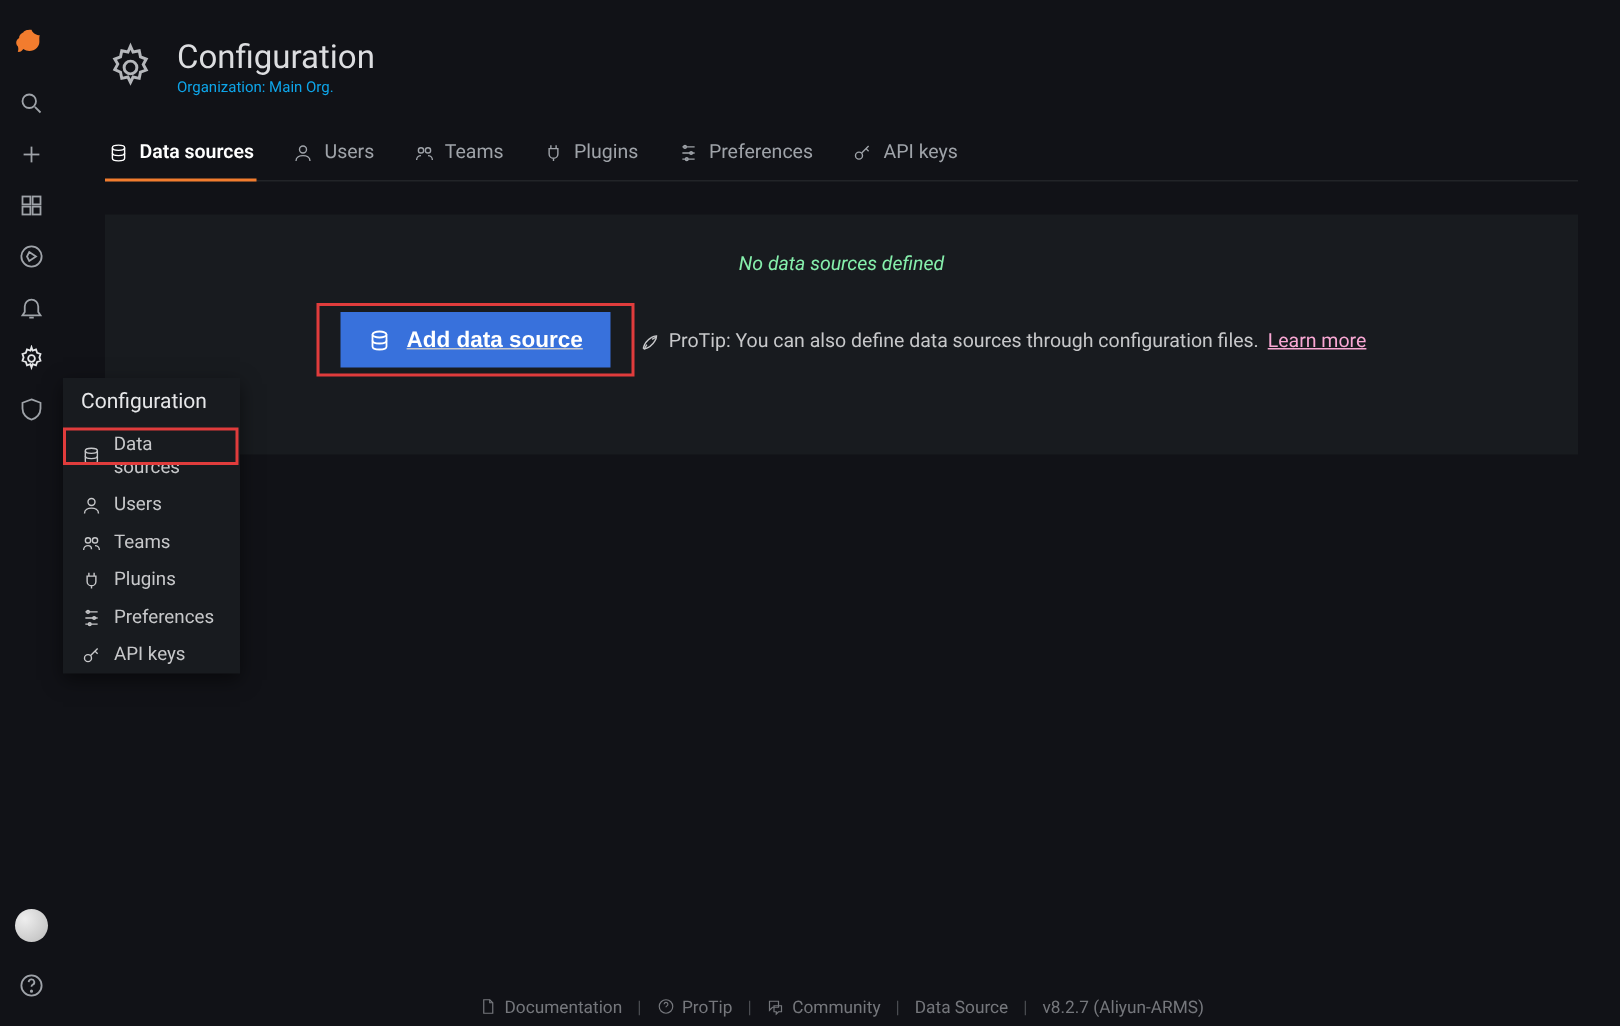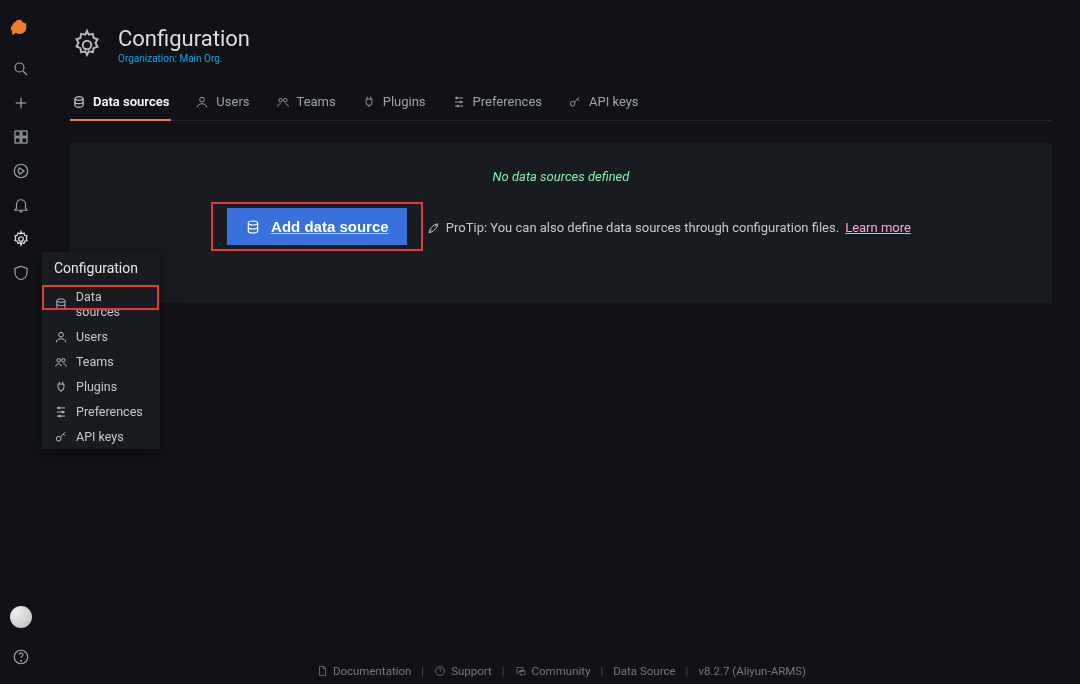--- a/index.html
+++ b/index.html
@@ -401,7 +401,7 @@
         <circle cx="12" cy="12" r="9"></circle>
         <path d="M9.5 9a2.5 2.5 0 1 1 3.5 2.3c-.8.4-1 1-1 1.7"></path>
       </svg>
-    <span>Support</span>
+    <span>ProTip</span>
   </span>
   <span class="footer-sep">|</span>
   <span class="footer-item">

